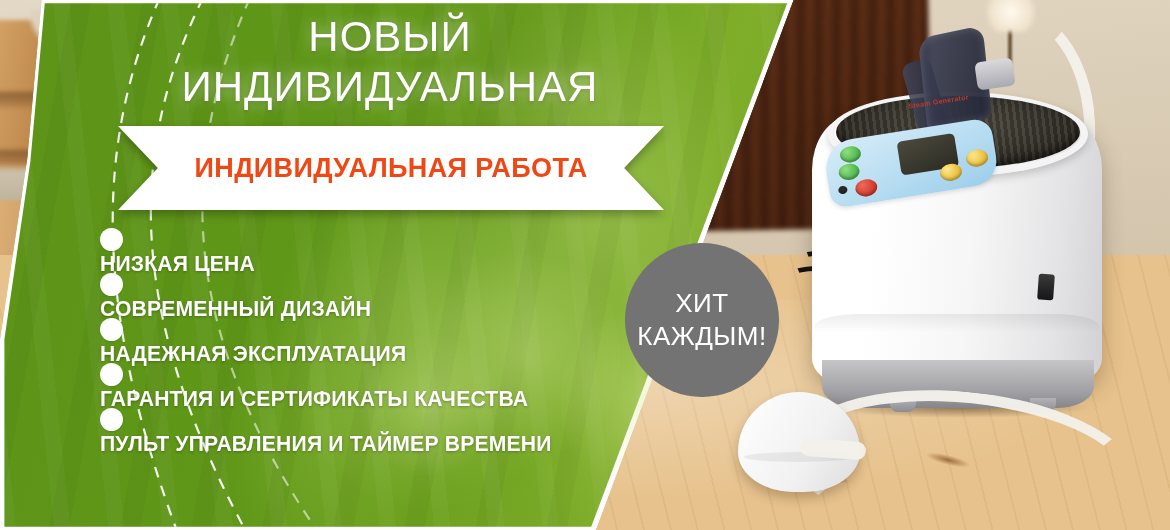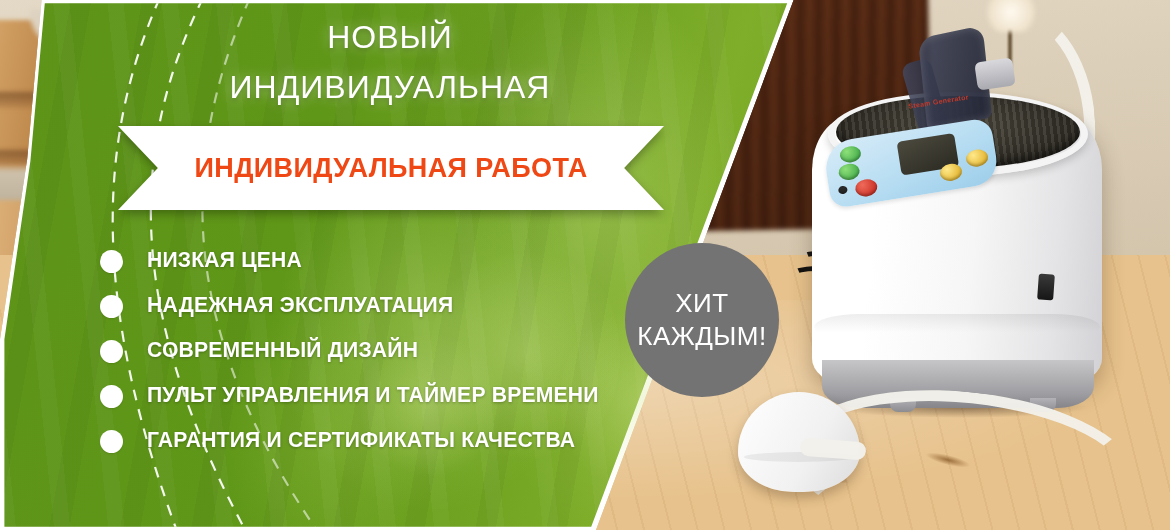--- a/index.html
+++ b/index.html
@@ -280,7 +280,7 @@
   .title {
     position:absolute; left:90px; top:12px; width:600px;
     text-align:center; color:#ffffff;
-    font-size:32px; line-height:50px; font-weight:400; letter-spacing:1px;
+    font-size:42px; line-height:50px; font-weight:400; letter-spacing:1px;
     text-shadow:0 0 14px rgba(255,255,255,.45), 0 2px 4px rgba(0,0,0,.18);
   }
 

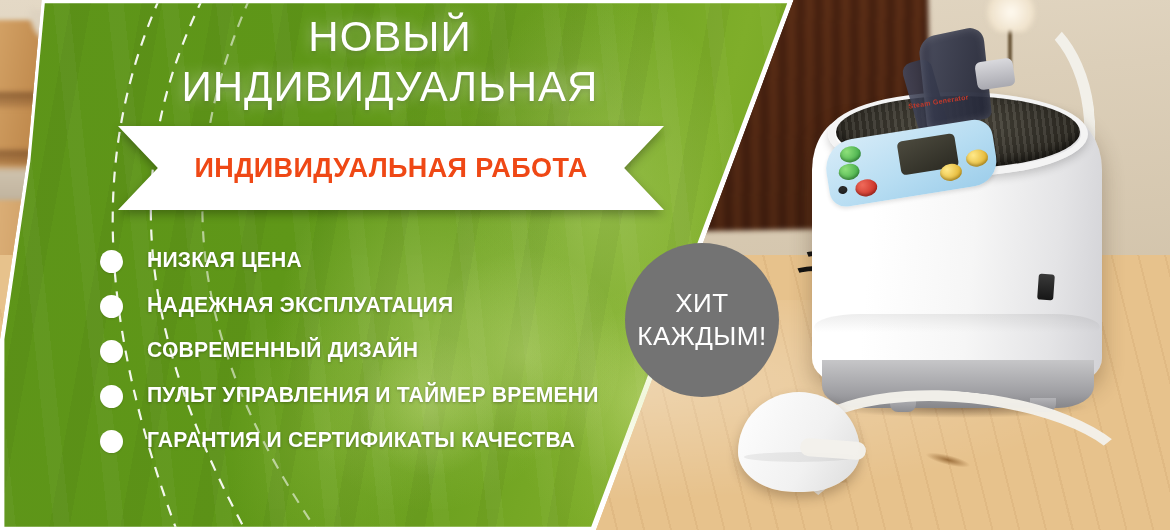--- a/index.html
+++ b/index.html
@@ -305,7 +305,7 @@
 
   
   .bullets { position:absolute; left:100px; top:228px; width:600px; }
-  .bullet-row { display:flex; align-items:flex-end; height:45px; }
+  .bullet-row { display:flex; align-items:flex-start; height:45px;flex-direction:column; }
   .bullet-dot {
     width:23px; height:23px; border-radius:50%; background:#ffffff;
     flex:0 0 23px; margin-right:24px;

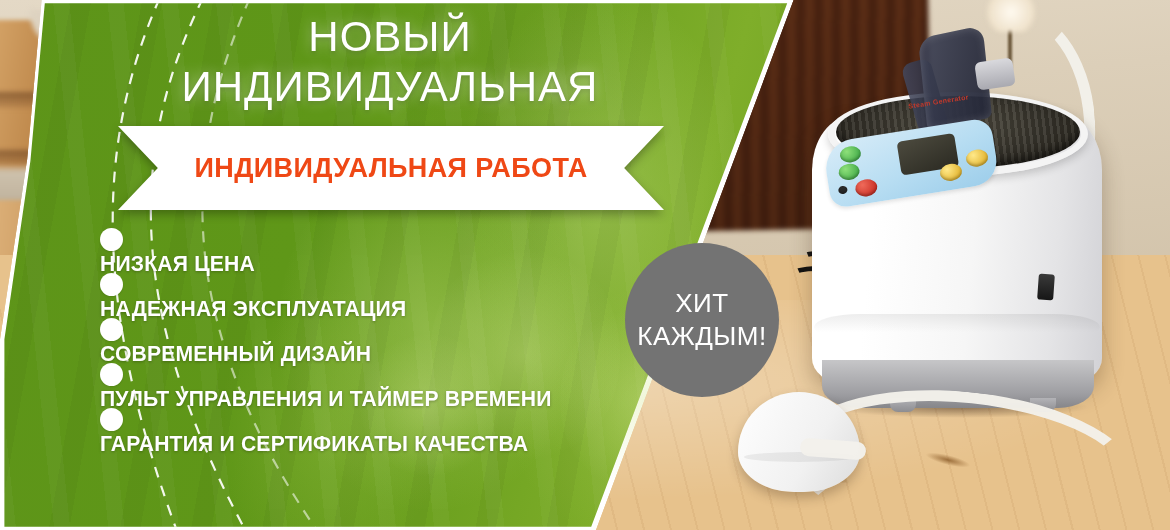--- a/index.html
+++ b/index.html
@@ -421,11 +421,11 @@
     </div>
     <div class="bullet-row">
       <div class="bullet-dot"></div>
-      <div class="bullet-label">НАДЕЖНАЯ ЭКСПЛУАТАЦИЯ</div>
+      <div class="bullet-label">СОВРЕМЕННЫЙ ДИЗАЙН</div>
     </div>
     <div class="bullet-row">
       <div class="bullet-dot"></div>
-      <div class="bullet-label">СОВРЕМЕННЫЙ ДИЗАЙН</div>
+      <div class="bullet-label">НАДЕЖНАЯ ЭКСПЛУАТАЦИЯ</div>
     </div>
     <div class="bullet-row">
       <div class="bullet-dot"></div>

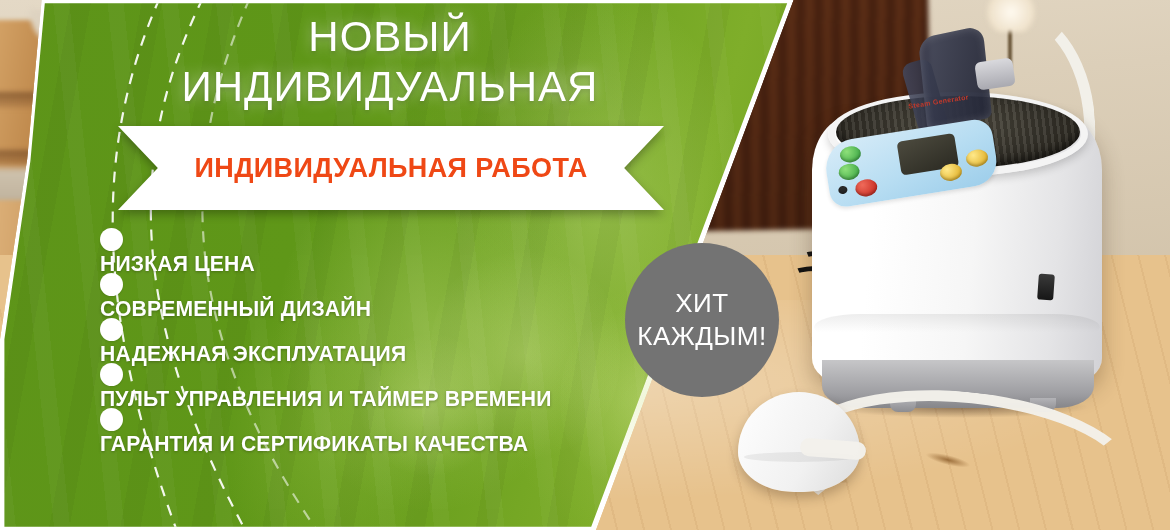--- a/index.html
+++ b/index.html
@@ -429,11 +429,11 @@
     </div>
     <div class="bullet-row">
       <div class="bullet-dot"></div>
-      <div class="bullet-label">ПУЛЬТ УПРАВЛЕНИЯ И ТАЙМЕР ВРЕМЕНИ</div>
+      <div class="bullet-label">ГАРАНТИЯ И СЕРТИФИКАТЫ КАЧЕСТВА</div>
     </div>
     <div class="bullet-row">
       <div class="bullet-dot"></div>
-      <div class="bullet-label">ГАРАНТИЯ И СЕРТИФИКАТЫ КАЧЕСТВА</div>
+      <div class="bullet-label">ПУЛЬТ УПРАВЛЕНИЯ И ТАЙМЕР ВРЕМЕНИ</div>
     </div>
   </div>
 

